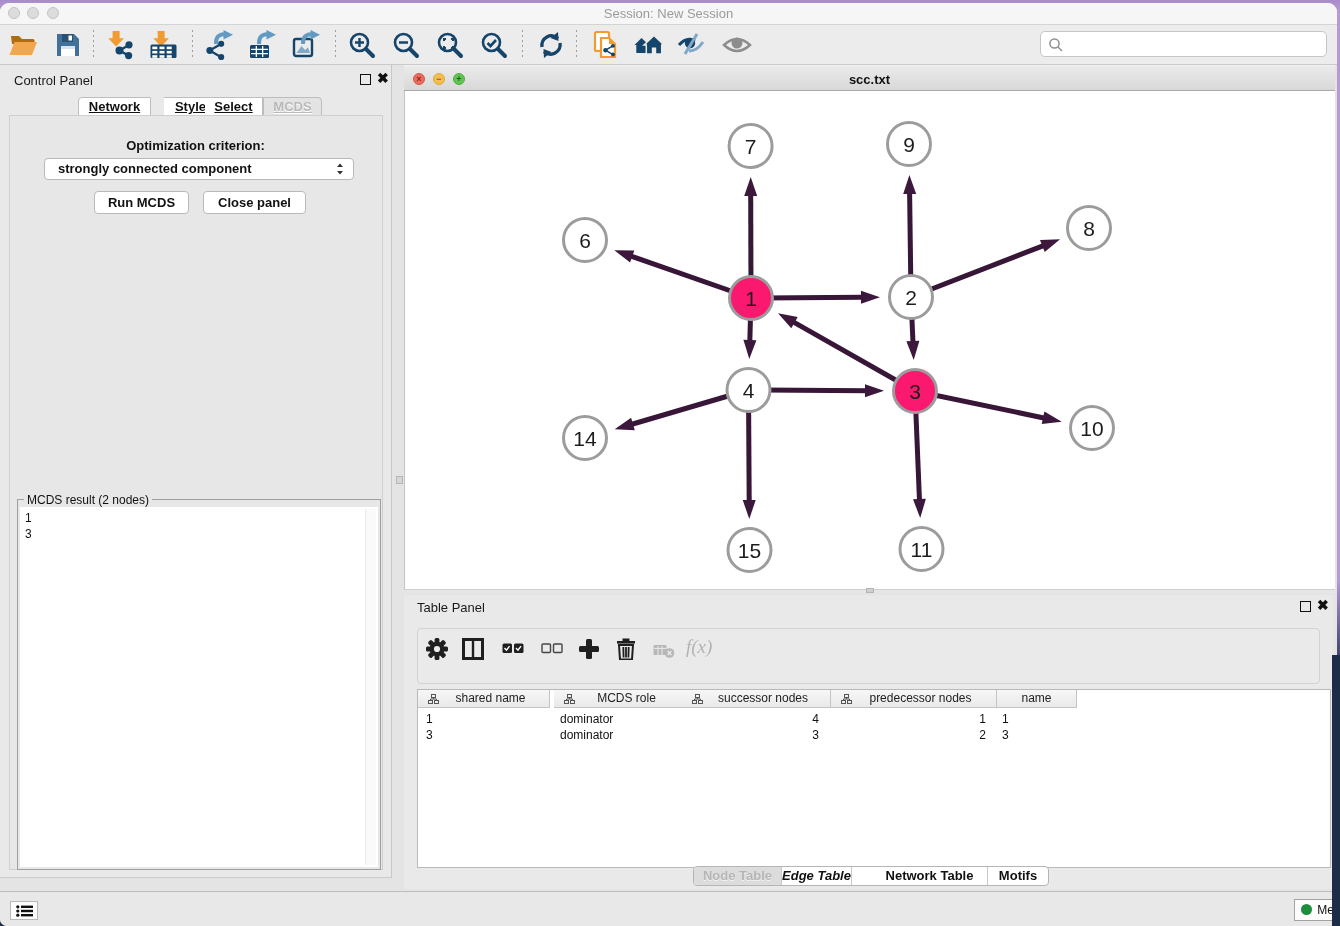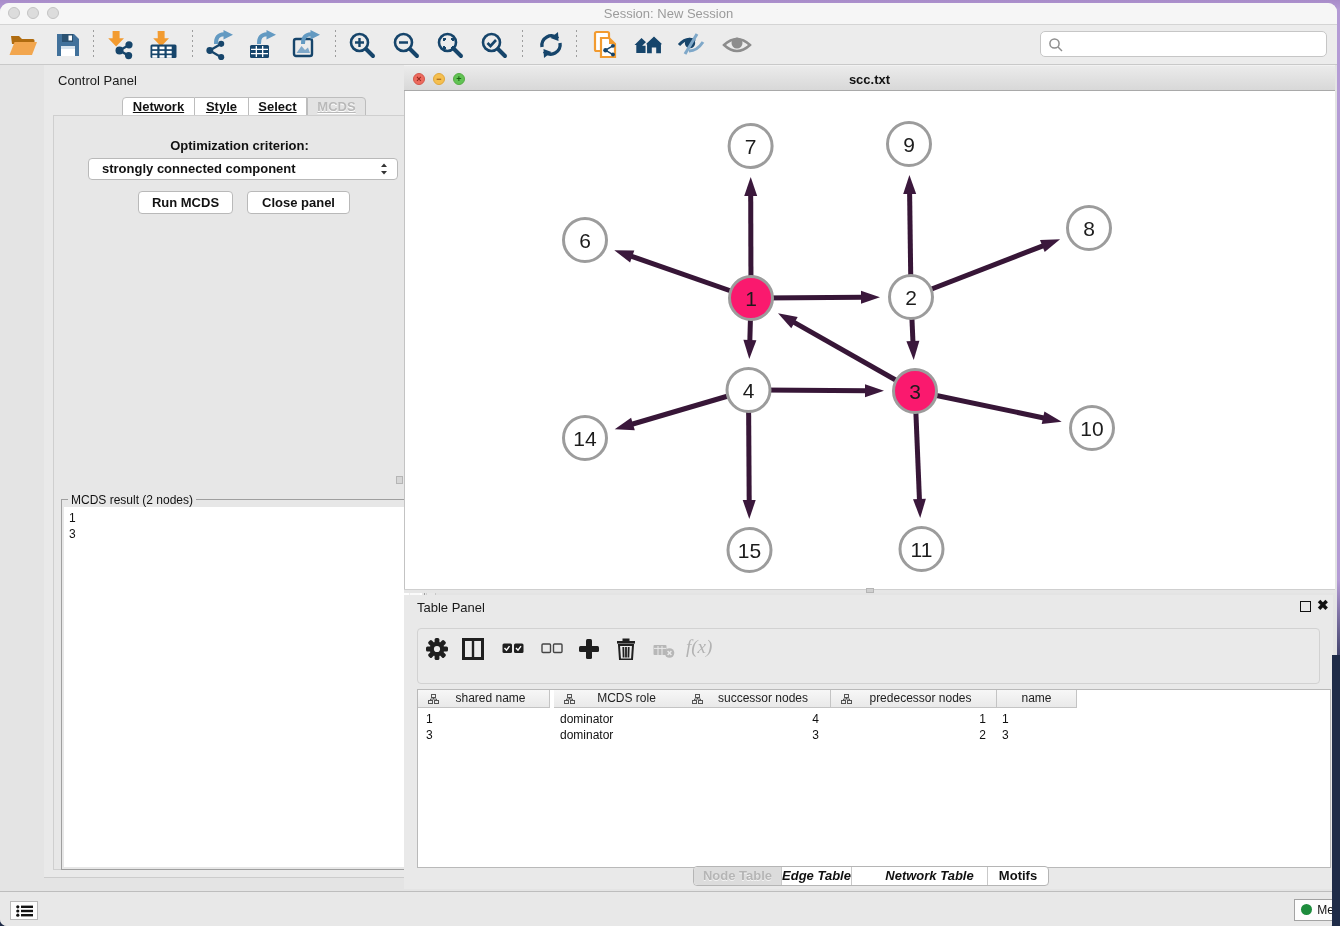--- a/index.html
+++ b/index.html
@@ -25,7 +25,7 @@
 
 .content { position:absolute; left:0; top:62px; width:100%; height:826px; background:#e4e4e4; }
 
-.cpanel { position:absolute; left:0; top:0; width:392px; height:813px; background:#e9e9e9; border-right:1px solid #c8c8c8; border-bottom:1px solid #cccccc;margin-left:44px;}
+.cpanel { position:absolute; left:0; top:0; width:392px; height:813px; background:#e9e9e9; border-right:1px solid #c8c8c8; border-bottom:1px solid #cccccc;}
 .ptitle { position:absolute; left:14px; top:8px; font-size:13px; color:#1a1a1a; }
 .pfloat { position:absolute; width:11px; height:11px; border:1.5px solid #111; top:9px; }
 .pclose { position:absolute; top:5px; font-size:14px; font-weight:bold; color:#111; }

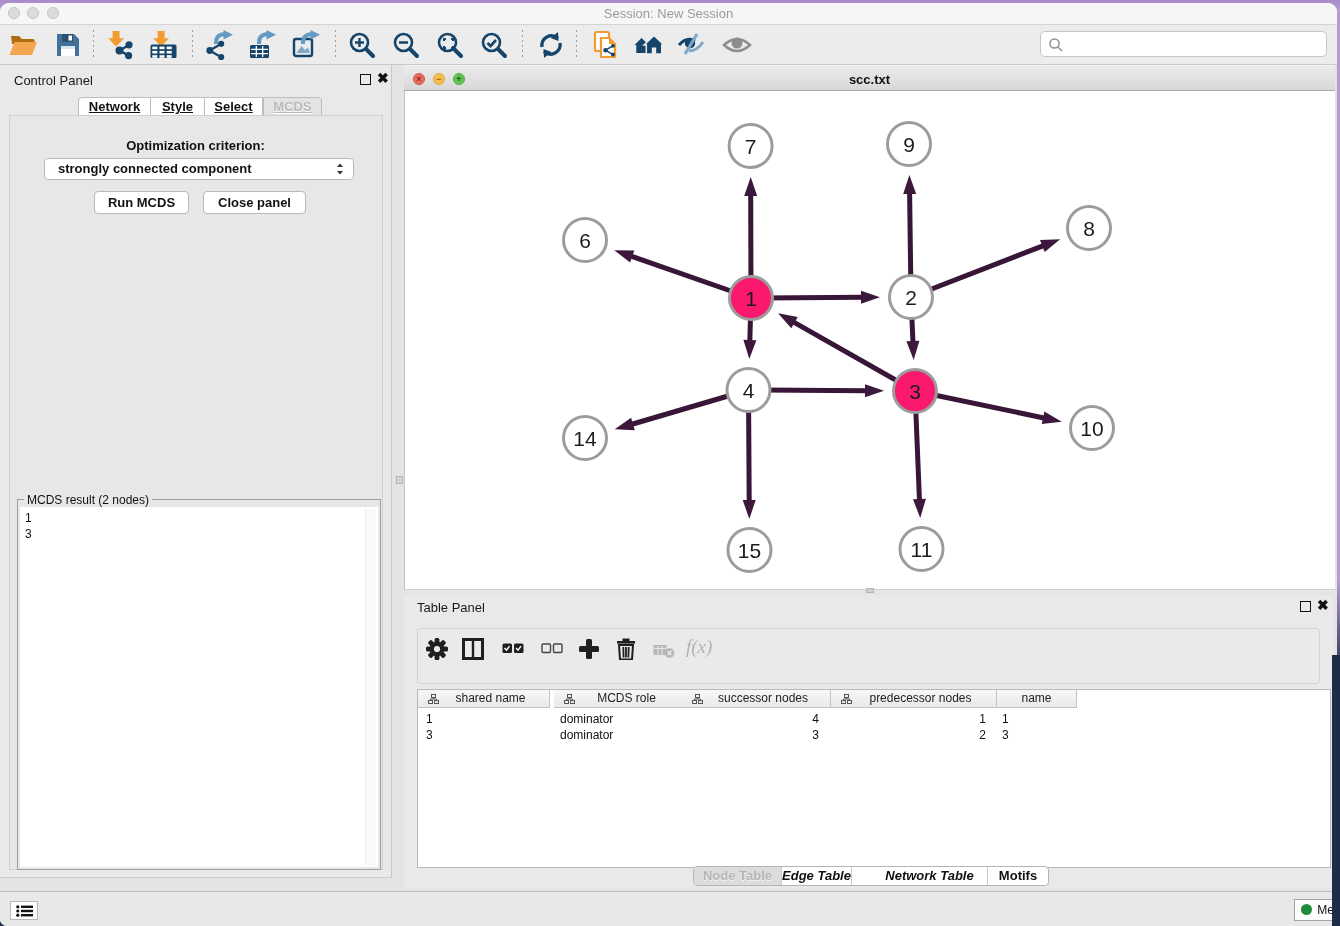--- a/index.html
+++ b/index.html
@@ -205,7 +205,7 @@
       <div class="pfloat" style="left:360px;"></div>
       <div class="pclose" style="left:377px;">✖</div>
       <div class="tab" style="left:78px; width:73px; border-radius:4px 0 0 0;">Network</div>
-      <div class="tab" style="left:151px; width:54px; border-left:none;">Style</div>
+      <div class="tab" style="left:164px; width:54px; border-left:none;">Style</div>
       <div class="tab" style="left:205px; width:58px; border-left:none;">Select</div>
       <div class="tab" style="left:263px; width:59px; background:#e3e3e3; border-radius:0 4px 0 0; color:#b9b9b9; text-shadow:0 1px 0 #fff;">MCDS</div>
       <div class="tabs"></div>

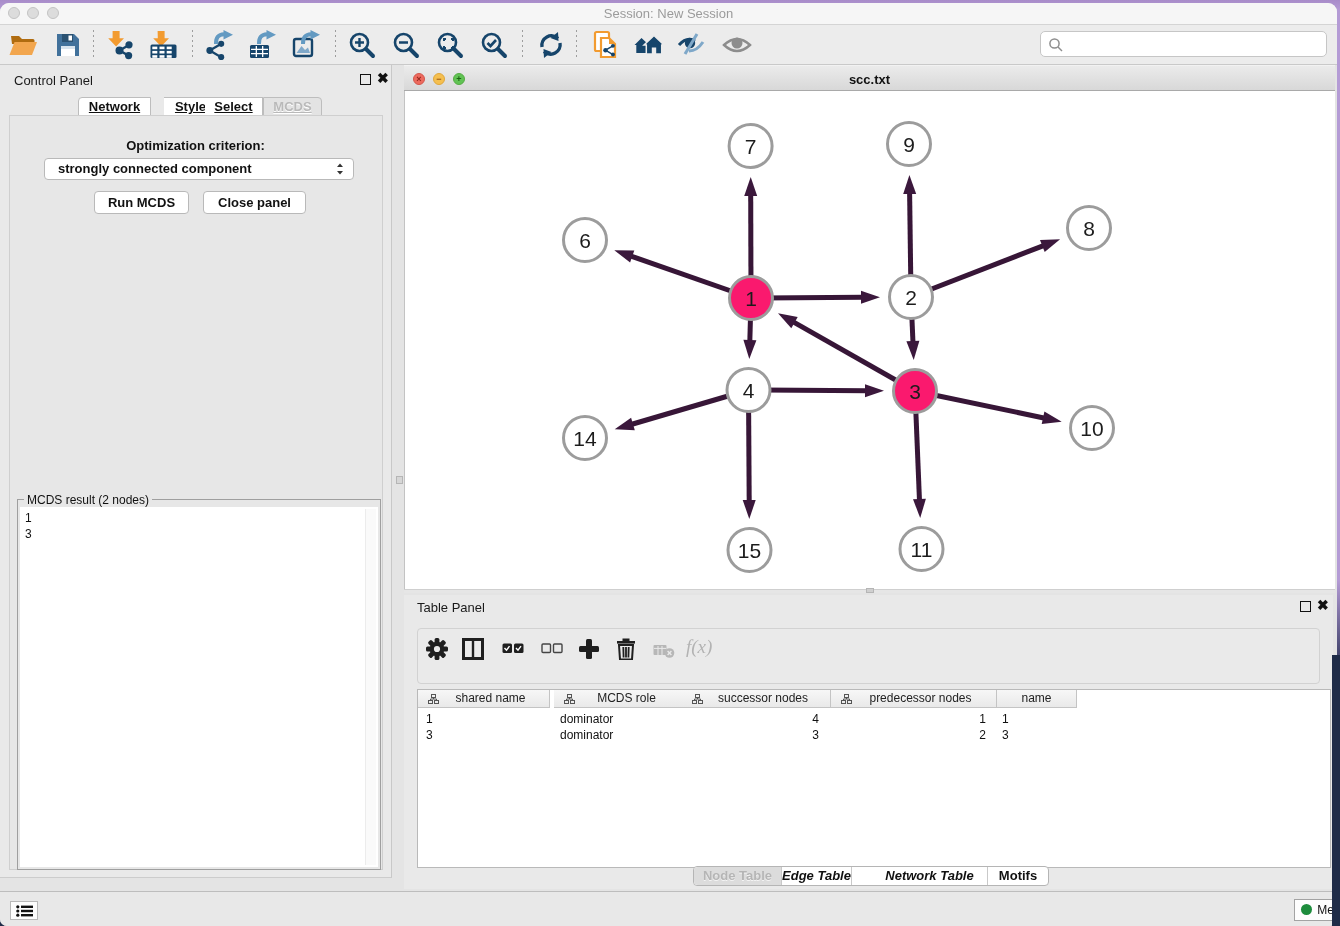--- a/index.html
+++ b/index.html
@@ -382,7 +382,7 @@
       <div class="btabs" style="width:356px;"></div>
       <div class="btab" style="left:290px; width:88px; background:#dcdcdc; color:#b5b5b5; text-shadow:0 1px 0 #f4f4f4; border-radius:4px 0 0 4px;">Node Table</div>
       <div class="btab" style="left:378px; width:70px;font-style:italic;">Edge Table</div>
-      <div class="btab" style="left:468px; width:116px;font-style:italic;">Network Table</div>
+      <div class="btab" style="left:468px; width:116px;">Network Table</div>
       <div class="btab" style="left:584px; width:60px; border-right:none;">Motifs</div>
     </div>
   </div>

